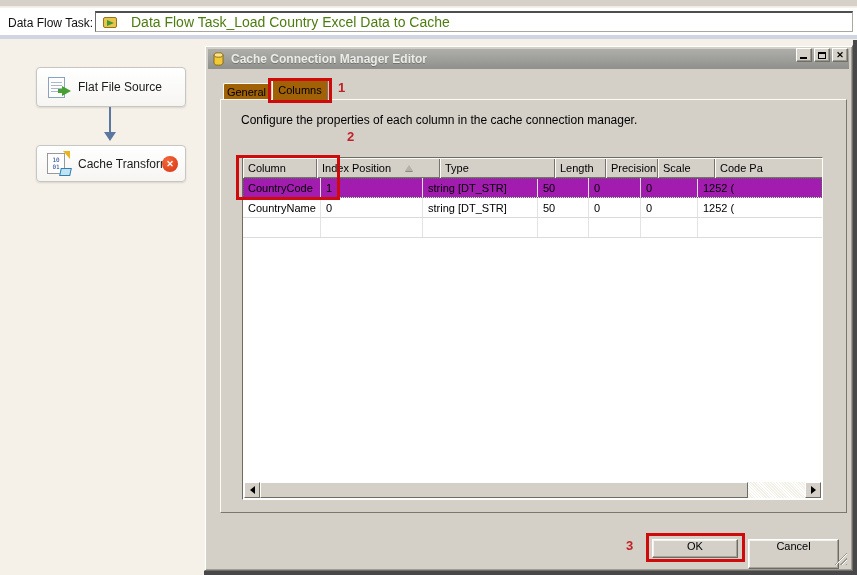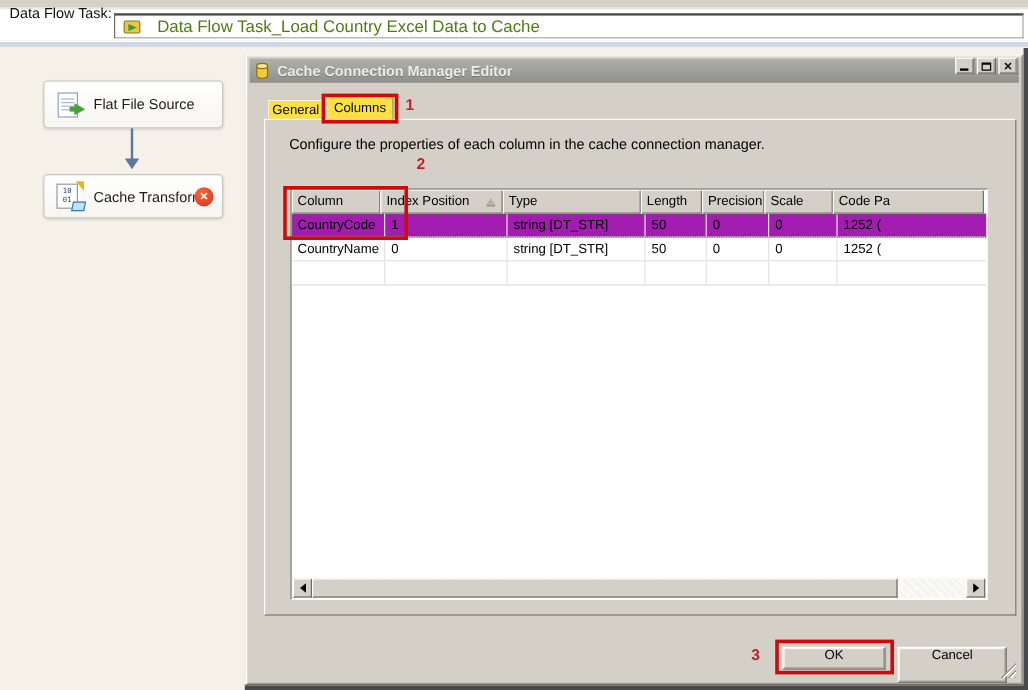--- a/index.html
+++ b/index.html
@@ -11,7 +11,7 @@
   .top-strip   { left:0; top:0; width:857px; height:7px; background:#d5d1c8; border-bottom:1px solid #efece4; }
   .top-white   { left:0; top:8px; width:857px; height:26px; background:#ffffff; }
   .blue-strip  { left:0; top:34px; width:857px; height:5px; background:#cfd6e2; border-top:1px solid #fff; }
-  .tb-label    { left:8px; top:4px; font-size:12px; color:#111; }
+  .tb-label    { left:8px; top:16px; font-size:12px; color:#111; }
   .task-field  { left:95px; top:11px; width:758px; height:21px; background:#fff;
                  border:1px solid #a9a7a0; border-top:2px solid #4e4e4e; border-left:1px solid #6b6b6b;
                  display:flex; align-items:center; }

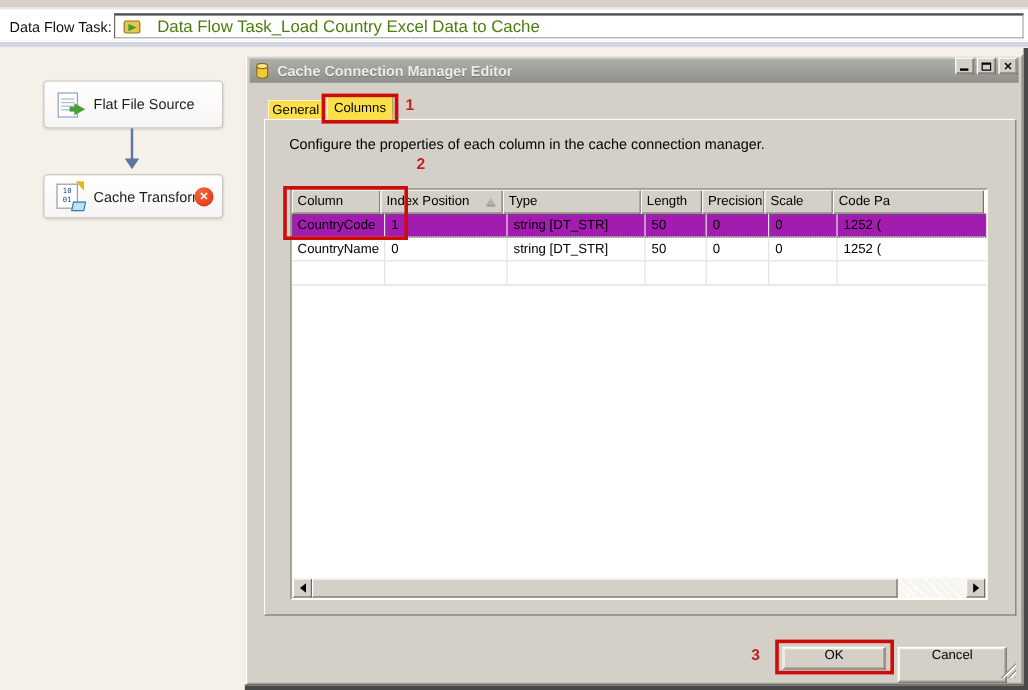--- a/index.html
+++ b/index.html
@@ -70,7 +70,7 @@
   .glyph-close { font-size:9px; font-weight:bold; line-height:1; }
 
   
-  .tab { position:absolute; background:#fde047; border:1px solid #7a786d; border-bottom:none;
+  .tab { position:absolute; background:#a16207; border:1px solid #7a786d; border-bottom:none;
          border-top-color:#fbfaf4; border-left-color:#fbfaf4; border-radius:2px 2px 0 0;
          font-size:11px; color:#000; display:flex; align-items:center; justify-content:center; }
   .tab-general { left:18px; top:37px; width:47px; height:17px; }

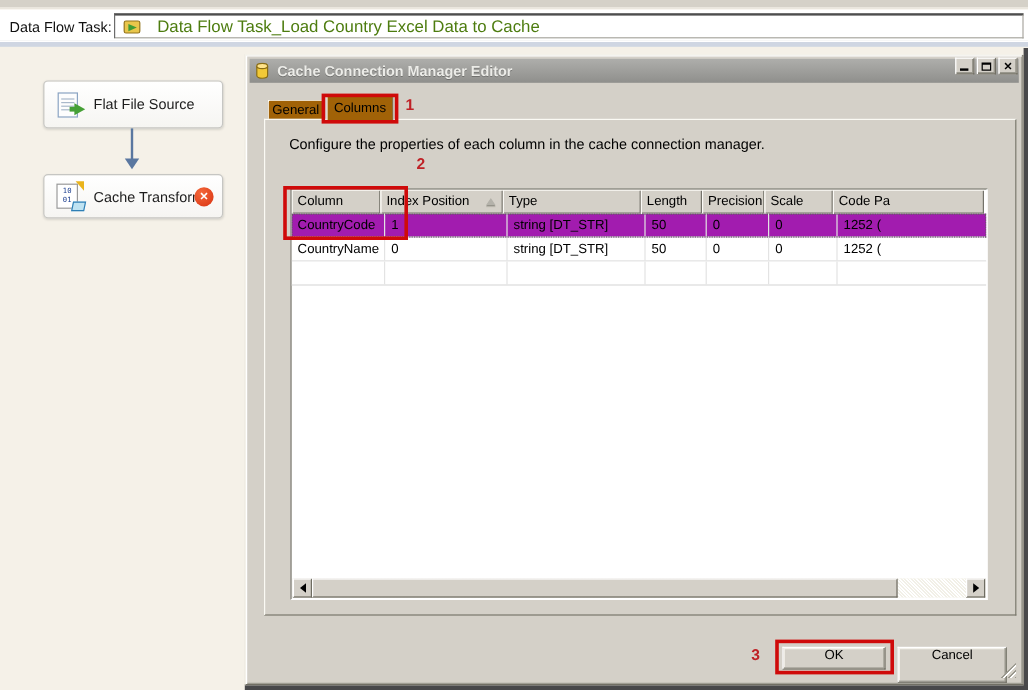--- a/index.html
+++ b/index.html
@@ -200,7 +200,7 @@
             <div class="hcell" style="width: 74px;">
               <span>Column</span>
             </div>
-            <div class="hcell" style="width: 102px;">
+            <div class="hcell" style="width: 123px;">
               <span>Index Position</span>
               <span class="sort-up"></span>
             </div>

